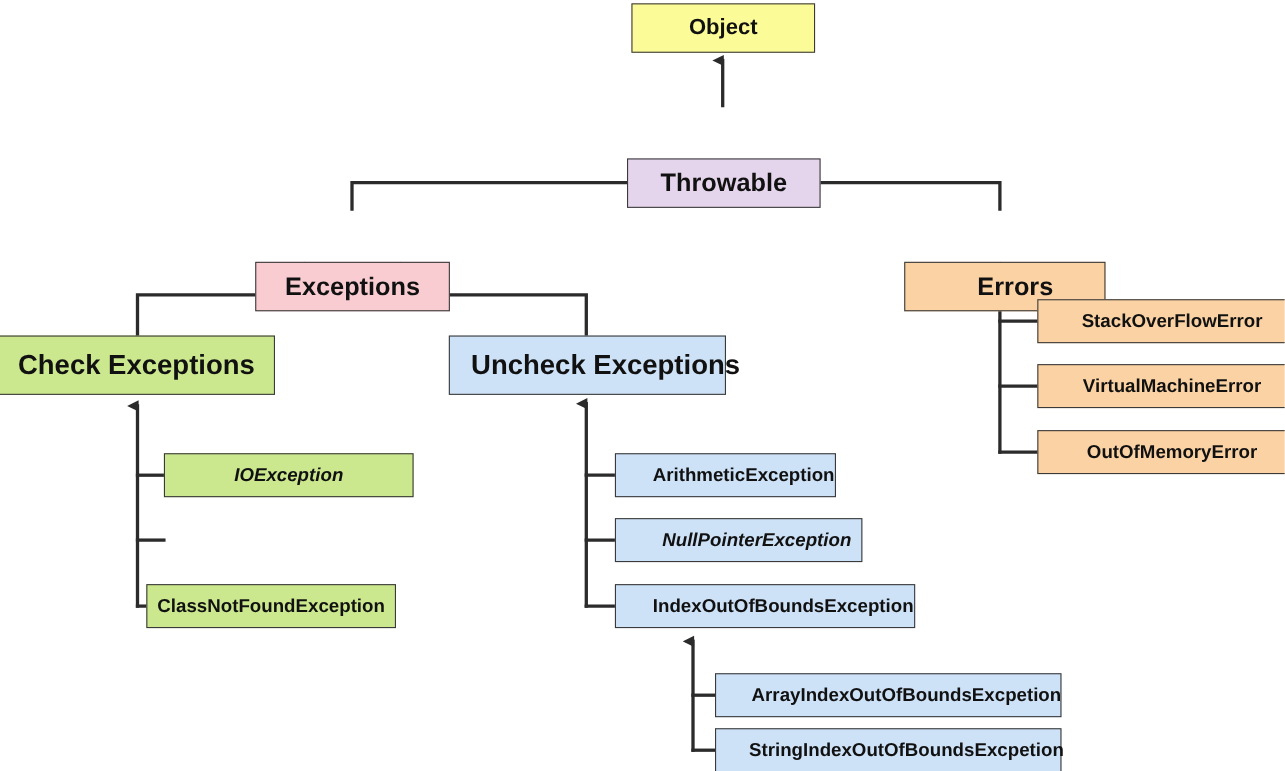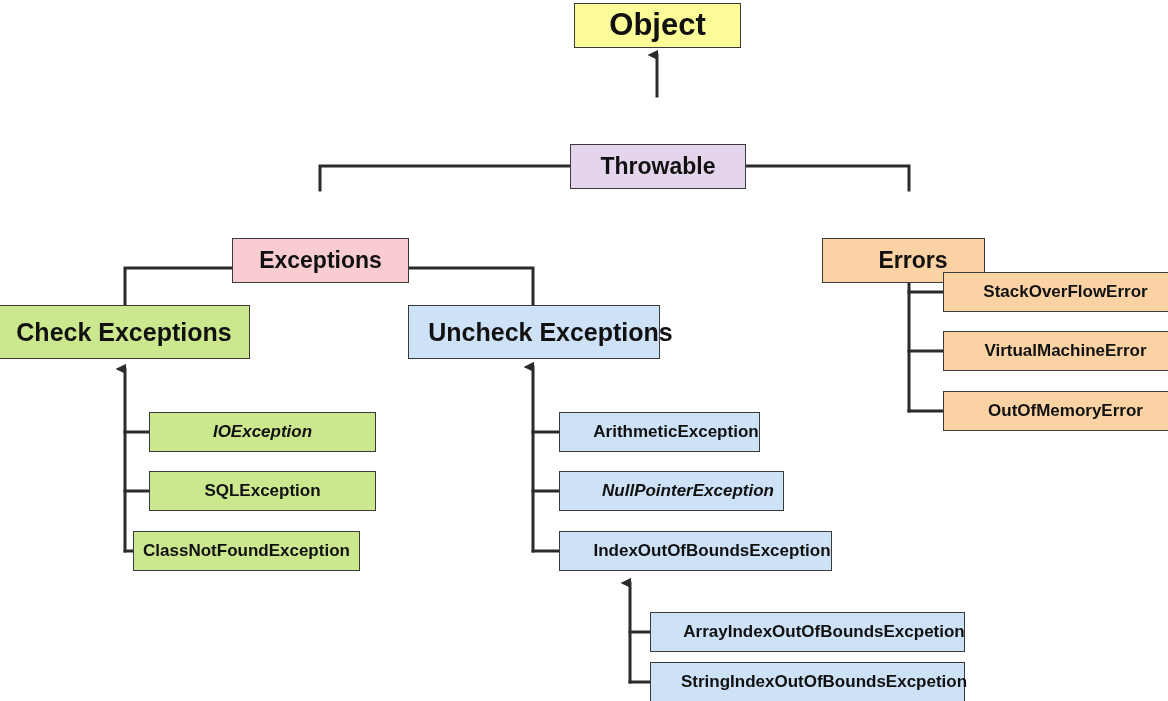--- a/index.html
+++ b/index.html
@@ -37,7 +37,7 @@
     white-space: nowrap;
     z-index: 2;
   }
-  .lvl-root   { font-size: 31px; }
+  .lvl-root   { font-size: 20px; }
   .lvl-mid    { font-size: 23px; margin-top: 48px; }
   .lvl-branch { font-size: 25px; }
   .lvl-leaf   { font-size: 17px; }

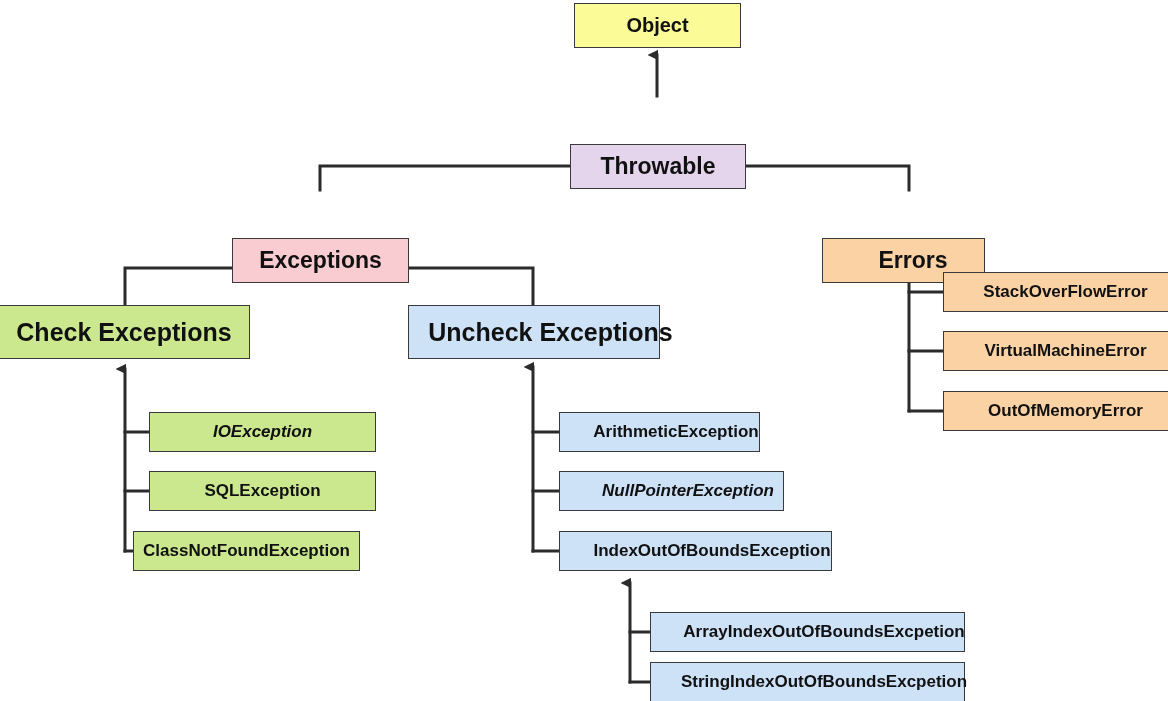--- a/index.html
+++ b/index.html
@@ -98,7 +98,7 @@
 
   <div class="node lvl-mid fill-exception" style="left:232px; top:190px; width:177px; height:45px;">Exceptions</div>
 
-  <div class="node lvl-mid fill-error" style="left:822px; top:190px; width:163px; height:45px;padding-left:19px;">Errors</div>
+  <div class="node lvl-mid fill-error" style="left:822px; top:190px; width:183px; height:45px;padding-left:19px;">Errors</div>
 
   <div class="node lvl-leaf fill-error" style="left:943px; top:272px; width:245px; height:40px;">StackOverFlowError</div>
   <div class="node lvl-leaf fill-error" style="left:943px; top:331px; width:245px; height:40px;">VirtualMachineError</div>

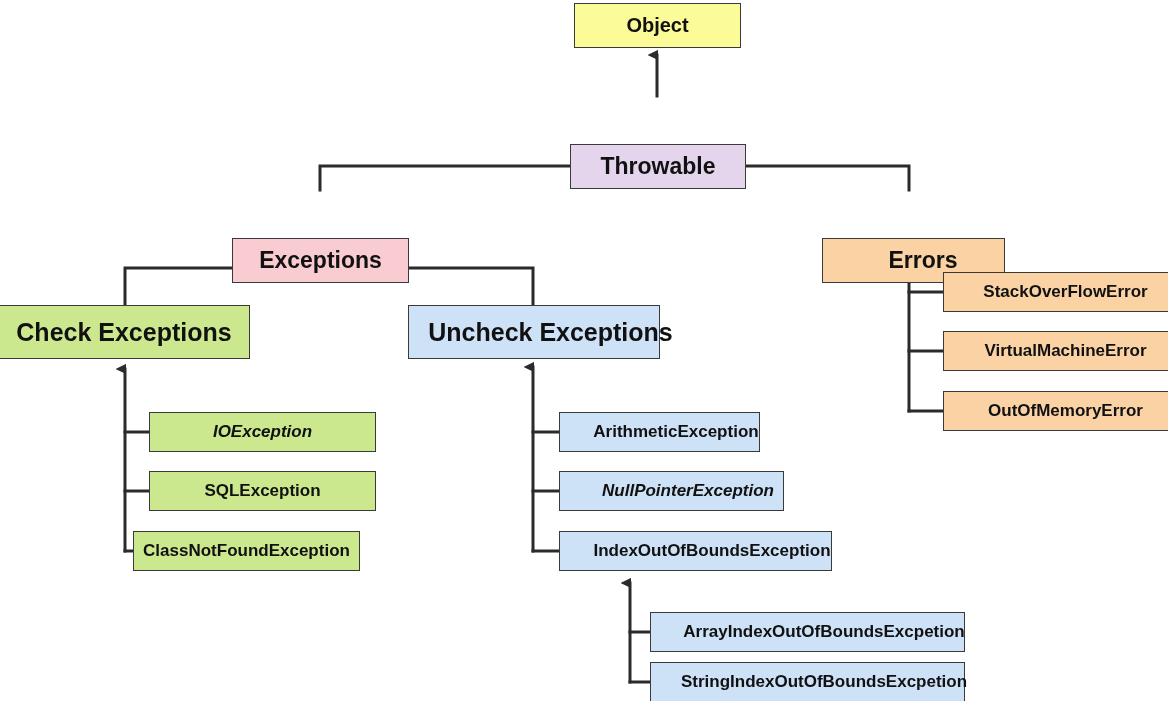--- a/index.html
+++ b/index.html
@@ -109,7 +109,6 @@
   <div class="node lvl-branch fill-unchecked" style="left:408px; top:305px; width:252px; height:54px;">Uncheck Exceptions</div>
 
   <div class="node lvl-leaf fill-checked" style="left:149px; top:412px; width:227px; height:40px;font-style:italic;">IOException</div>
-  <div class="node lvl-leaf fill-checked" style="left:149px; top:471px; width:227px; height:40px;">SQLException</div>
   <div class="node lvl-leaf fill-checked" style="left:133px; top:531px; width:227px; height:40px;">ClassNotFoundException</div>
 
   <div class="node lvl-leaf fill-unchecked" style="left:559px; top:412px; width:201px; height:40px;">ArithmeticException</div>

